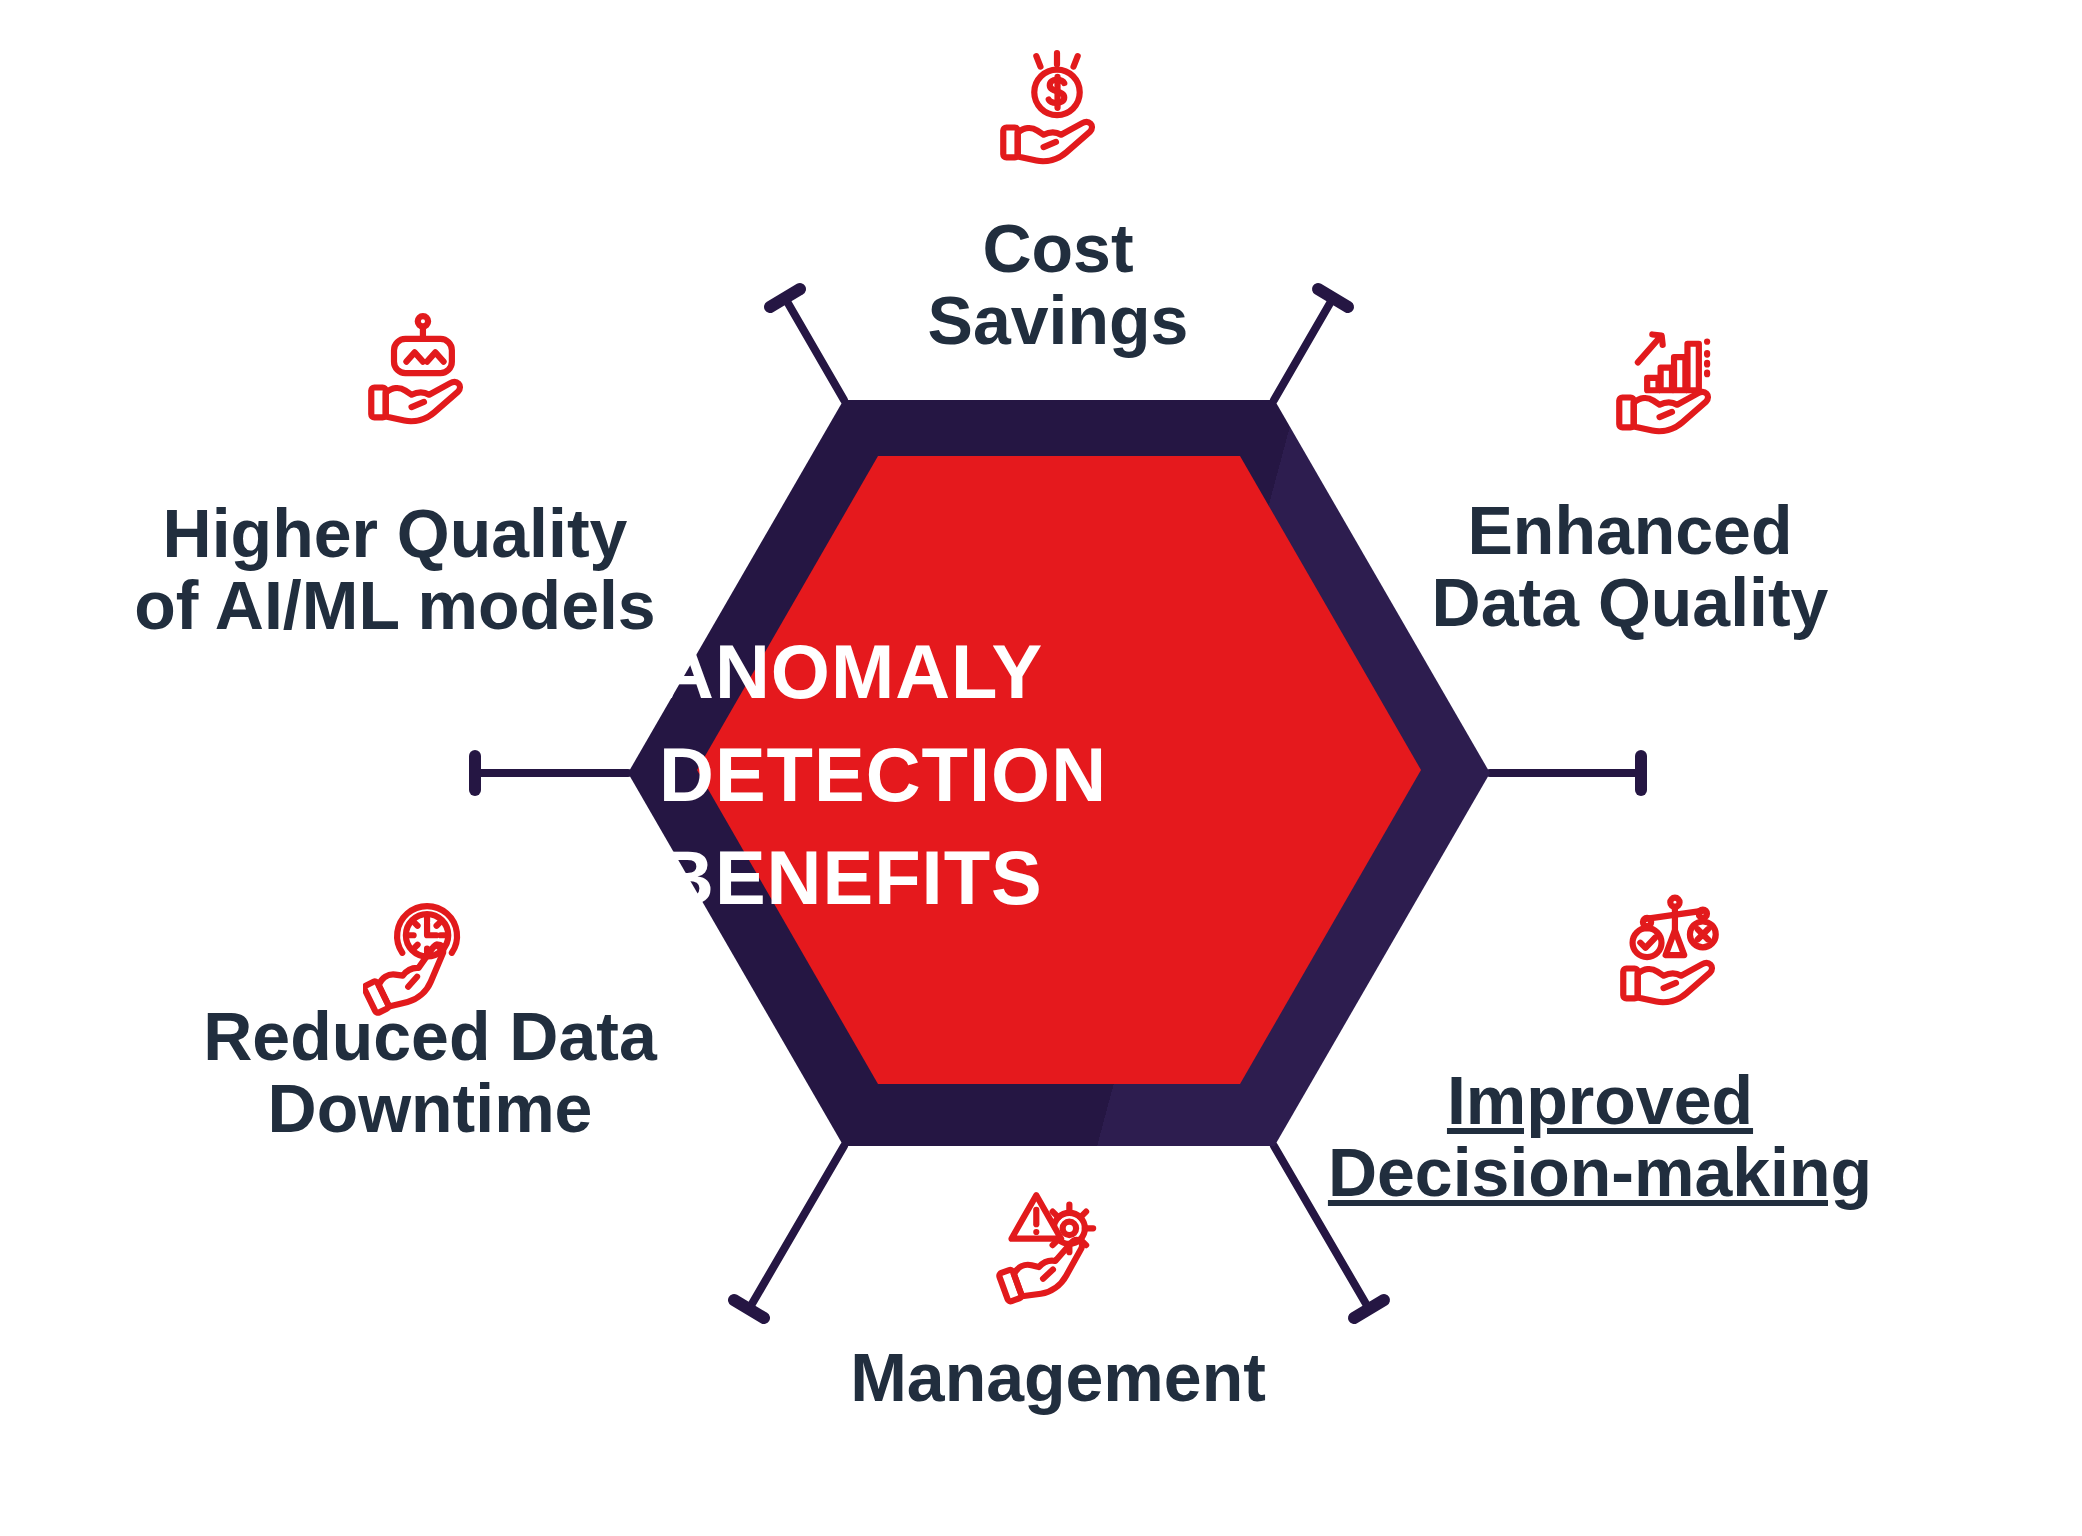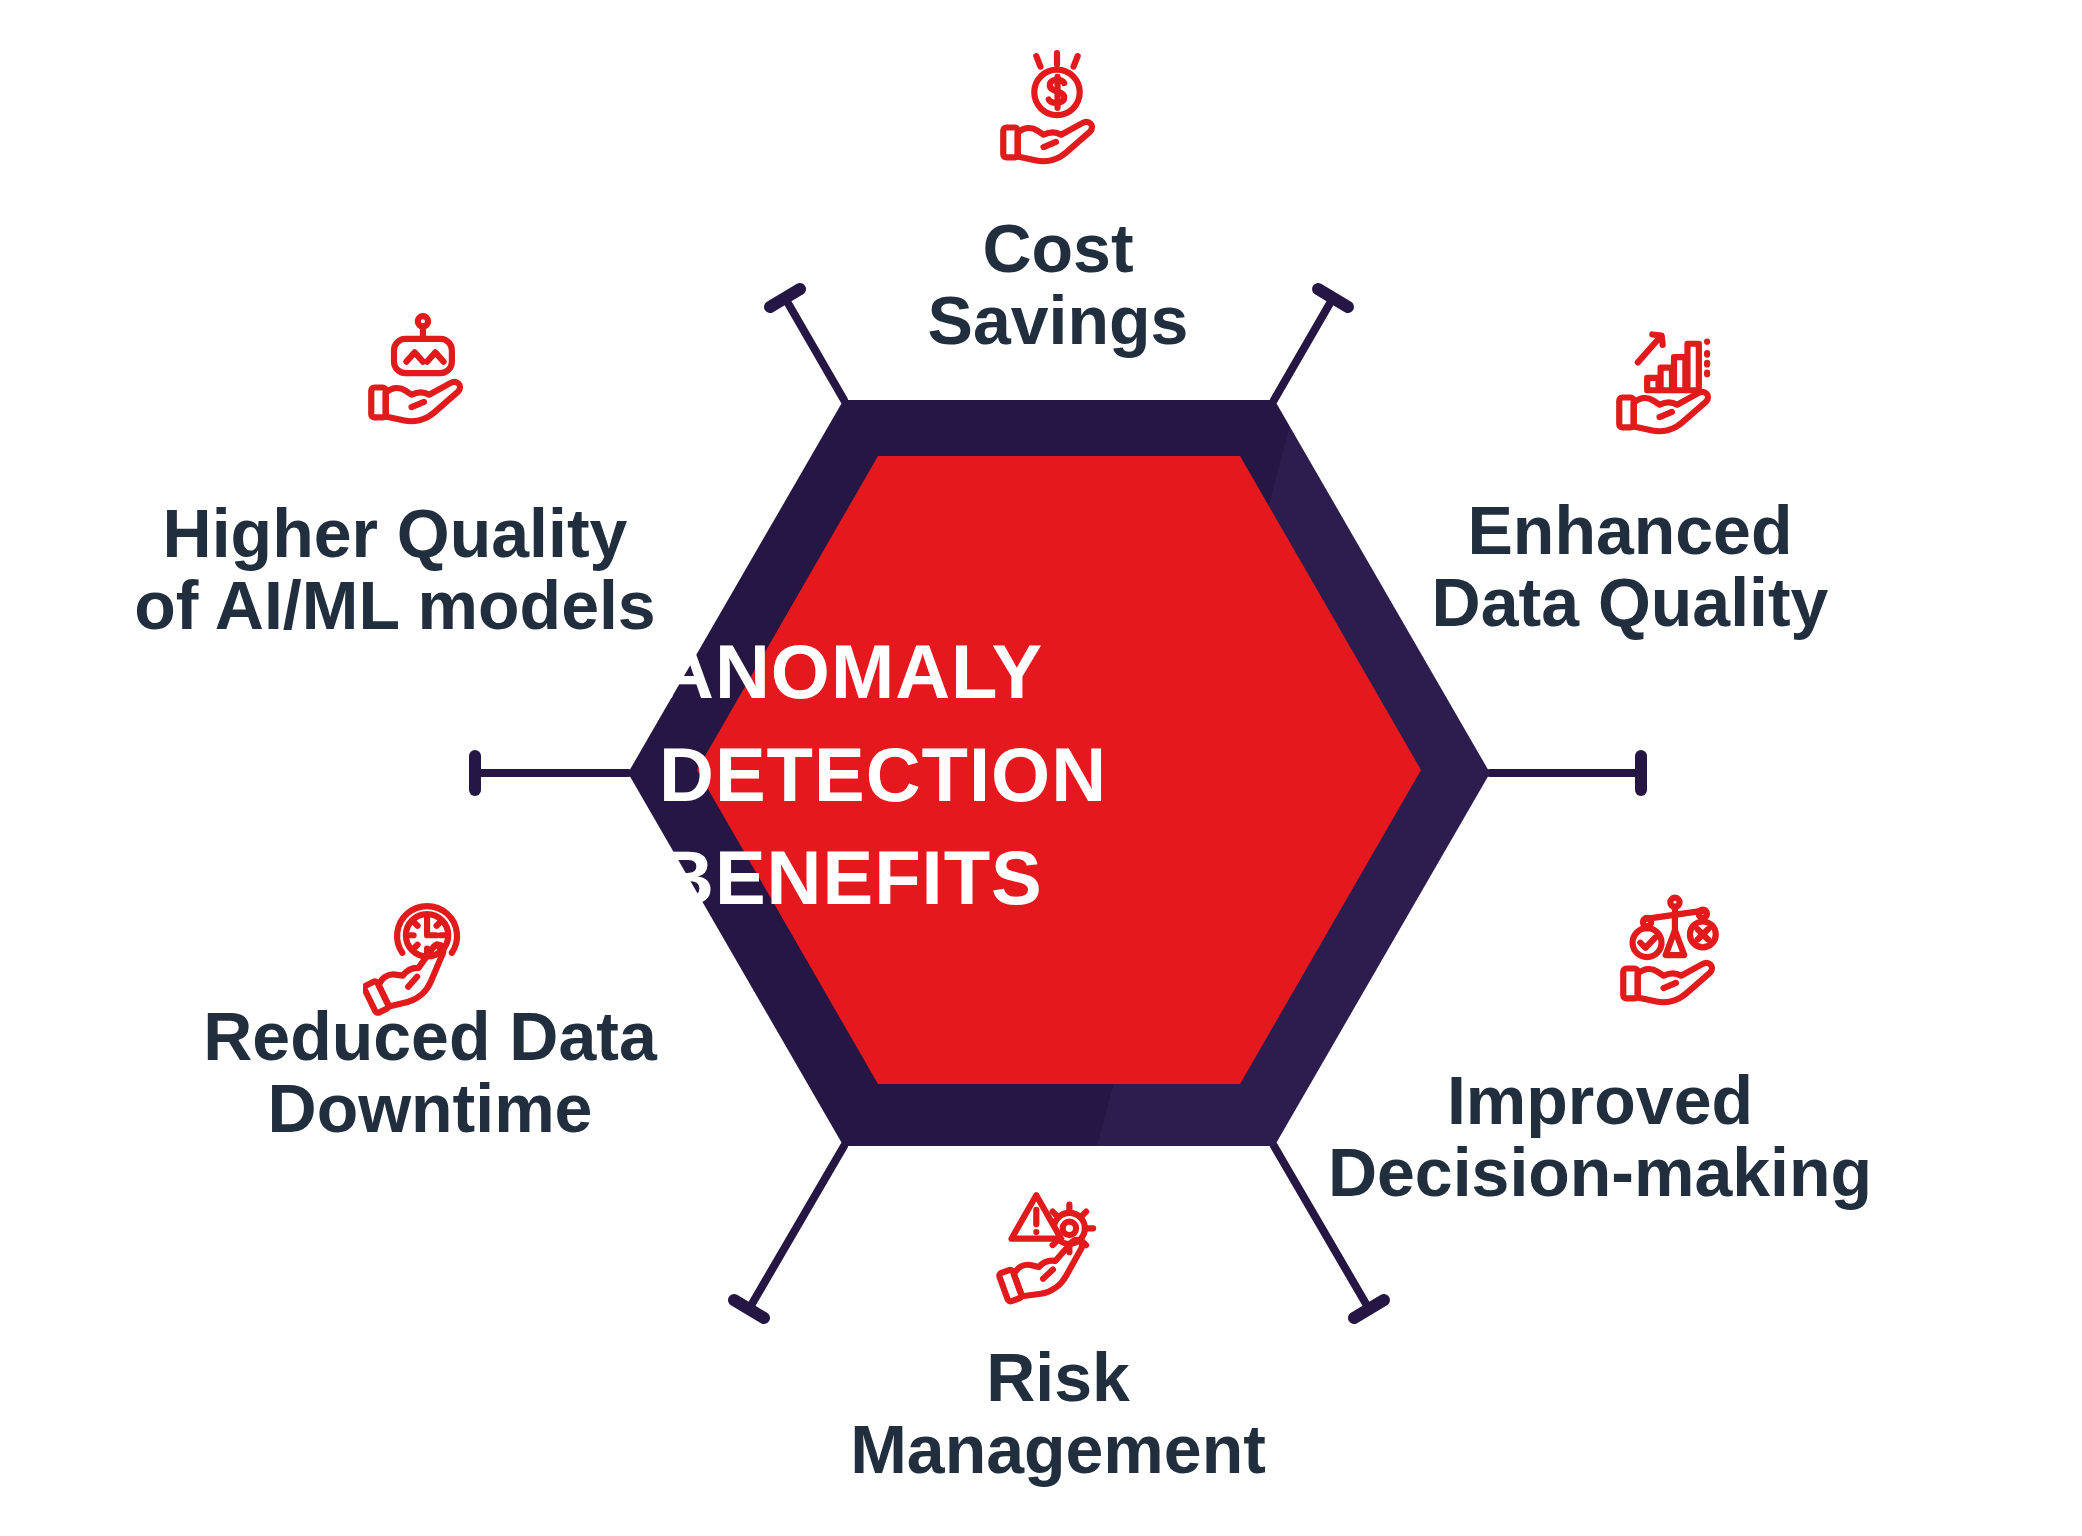--- a/index.html
+++ b/index.html
@@ -40,7 +40,7 @@
   .label-cost{left:1058px;top:212px;}
   .label-quality{left:1630px;top:494px;}
   .label-accuracy{left:395px;top:497px;}
-  .label-decision{left:1600px;top:1064px;}
+  .label-decision{left:1600px;top:1064px;text-decoration:underline;}
   .label-downtime{left:430px;top:1000px;}
   .label-risk{left:1058px;top:1341px;}
   

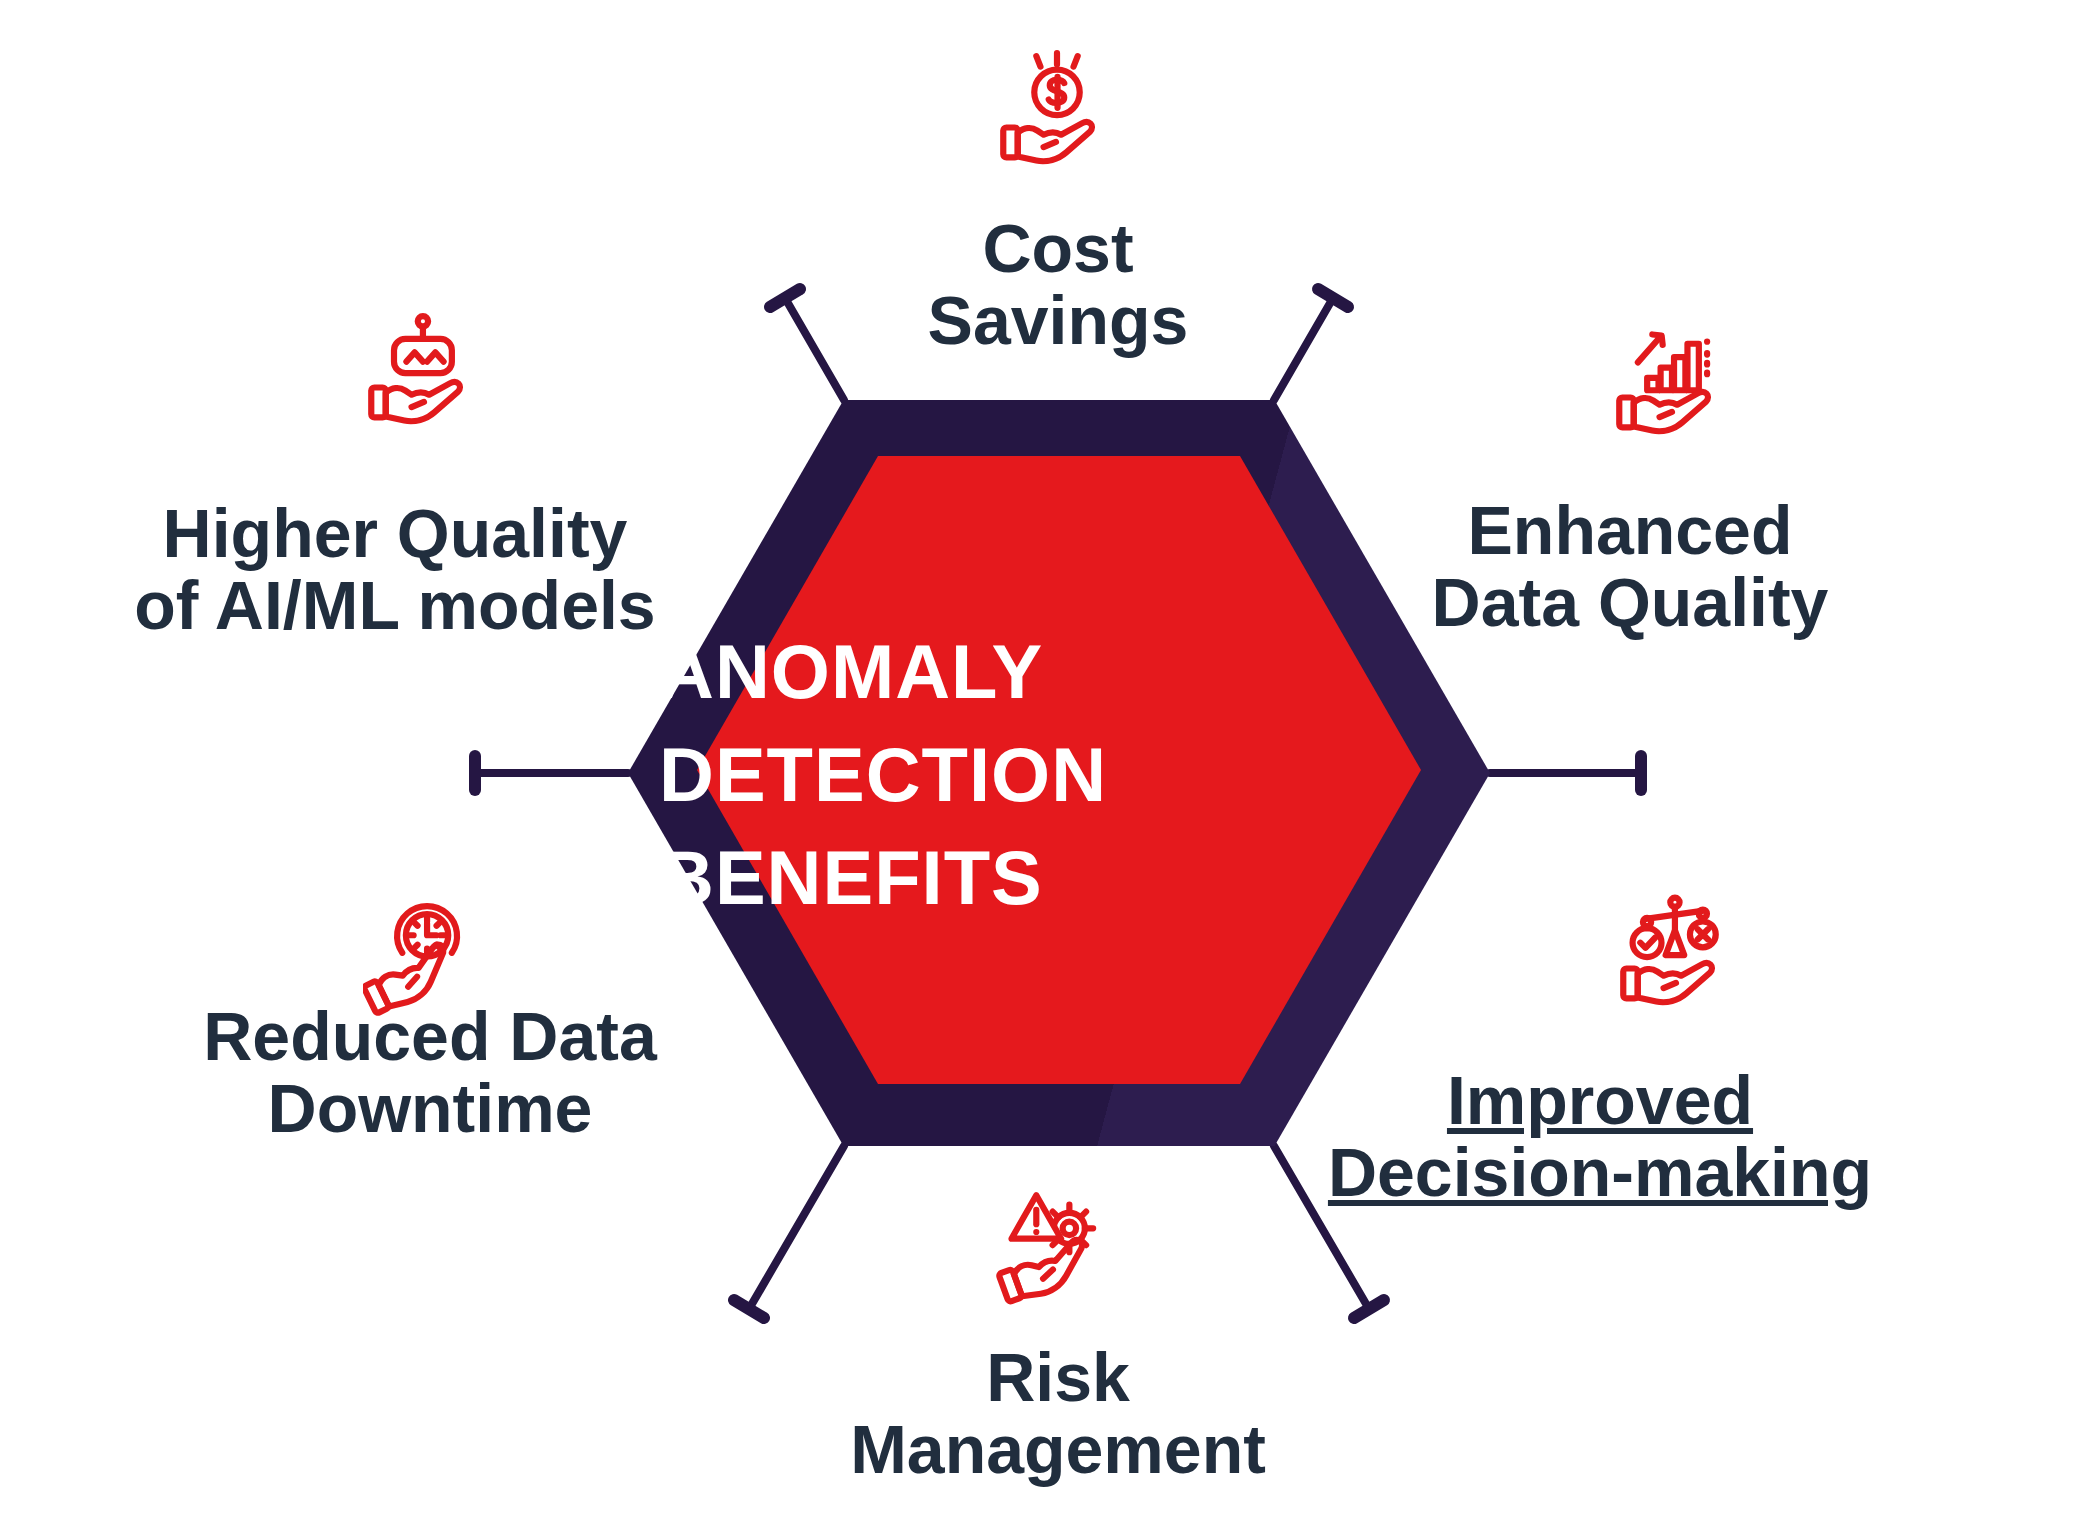--- a/index.html
+++ b/index.html
@@ -178,7 +178,6 @@
     </svg>
   </div>
   <div class="abs label label-risk">
-    <div>Risk</div>
     <div>Management</div>
   </div>
 

